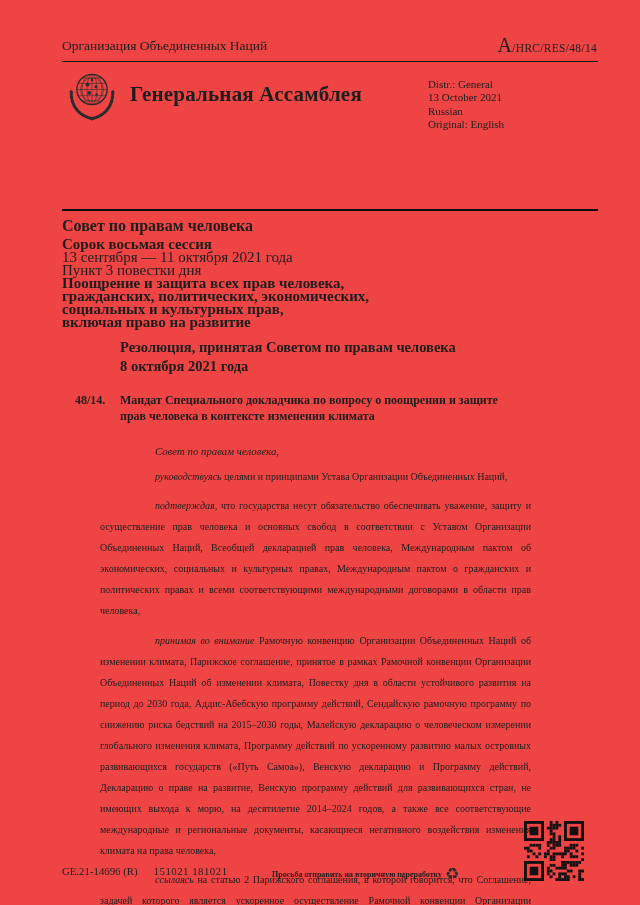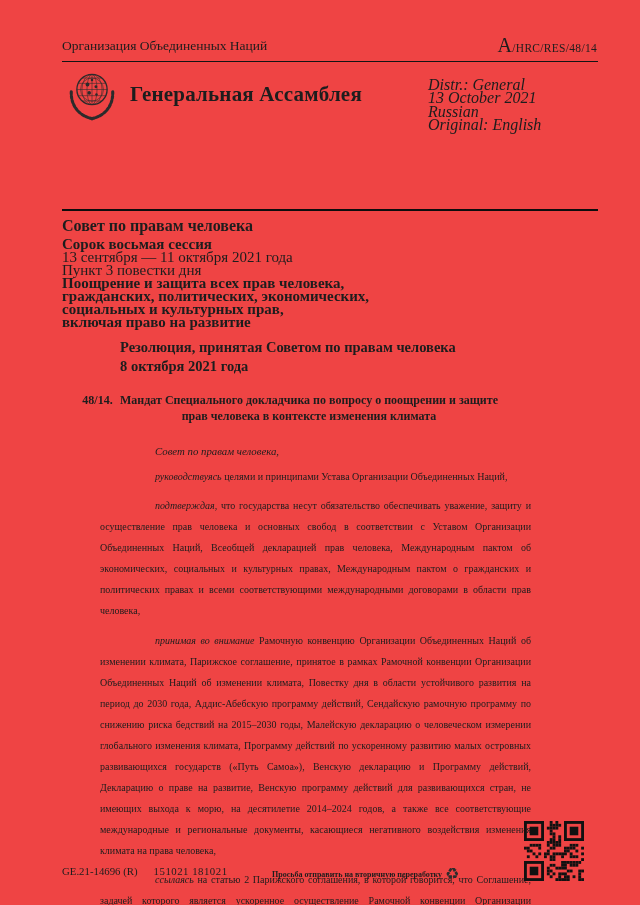--- a/index.html
+++ b/index.html
@@ -15,7 +15,7 @@
   .rule-thin{position:absolute;top:61px;left:62px;width:536px;height:0;border-top:1.6px solid #141414;}
   .emblem{position:absolute;top:66px;left:64px;width:56px;height:56px;}
   .assembly-title{position:absolute;top:68px;left:130px;font-size:21px;font-weight:bold;letter-spacing:.2px;}
-  .distr-block{position:absolute;top:78px;left:428px;font-size:16px;line-height:13.4px;font-style:italic;}
+  .distr-block{position:absolute;top:78px;left:428px;font-size:11px;line-height:13.4px;}
   
   .rule-thick{position:absolute;top:209px;left:62px;width:536px;height:0;border-top:2.6px solid #0d0d0d;}
   

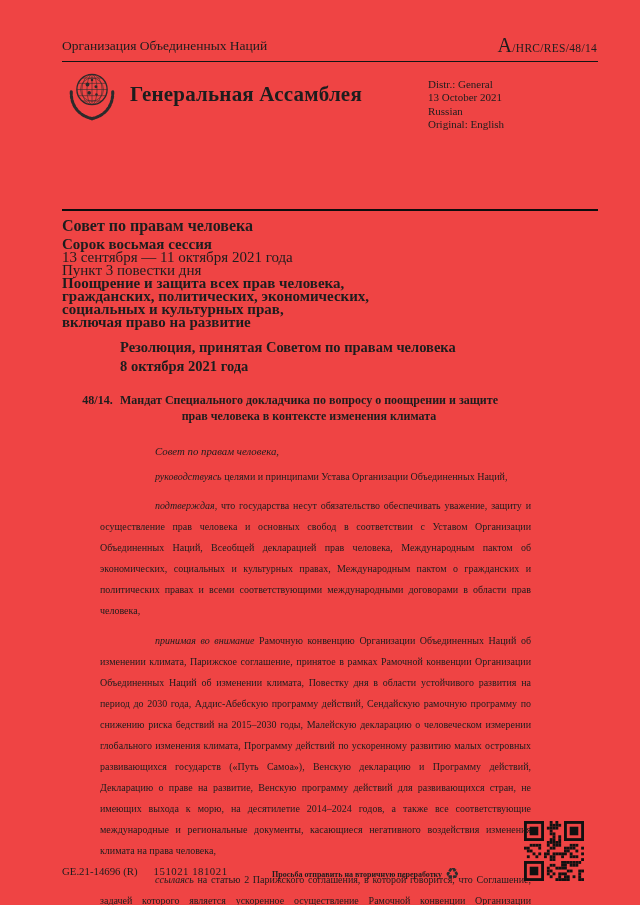--- a/index.html
+++ b/index.html
@@ -26,7 +26,7 @@
   
   .body-area{position:absolute;top:338px;left:0;width:640px;}
   .res-title{margin:0 0 0 120px;font-size:14.5px;font-weight:bold;line-height:19px;}
-  .res-heading{display:flex;margin:16px 0 0 75px;text-align:center;}
+  .res-heading{display:flex;margin:16px 0 0 75px;}
   .res-num{flex:0 0 45px;font-size:12px;font-weight:bold;line-height:16px;}
   .res-sub{width:378px;font-size:12px;font-weight:bold;line-height:16px;}
   .opening{margin:21px 0 0 155px;font-size:10.8px;font-style:italic;}

